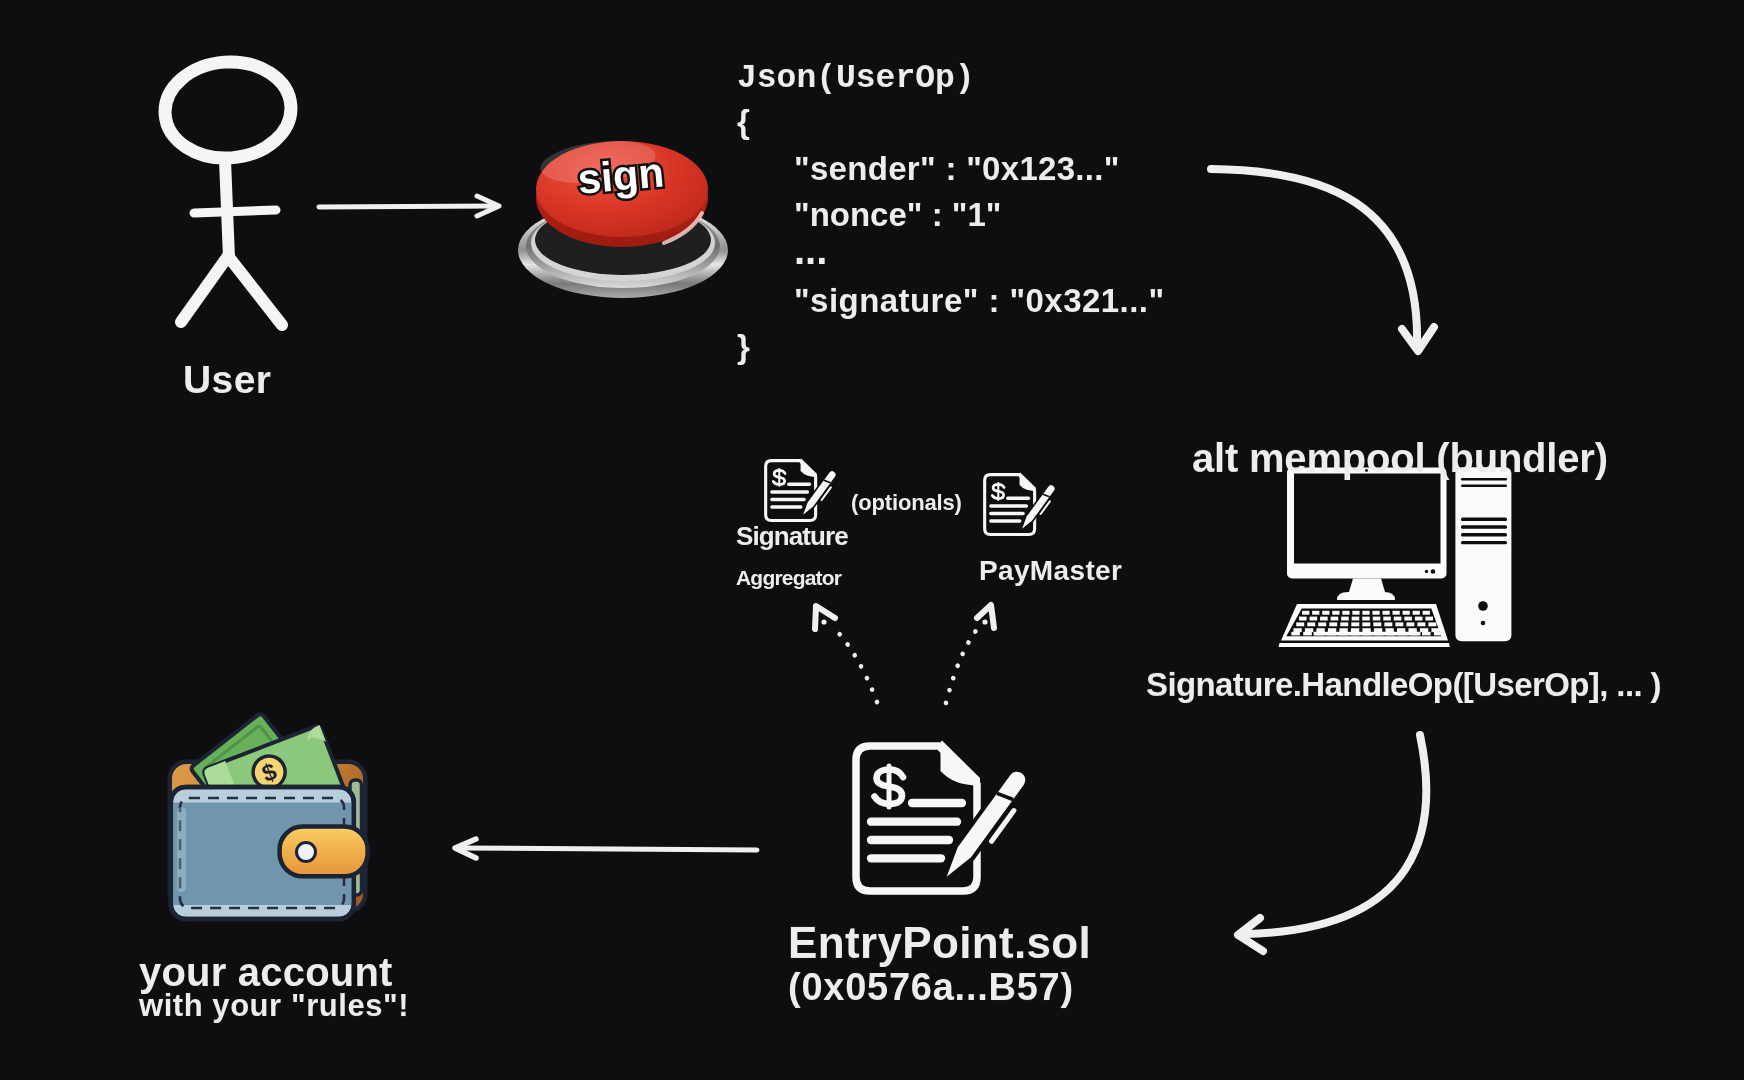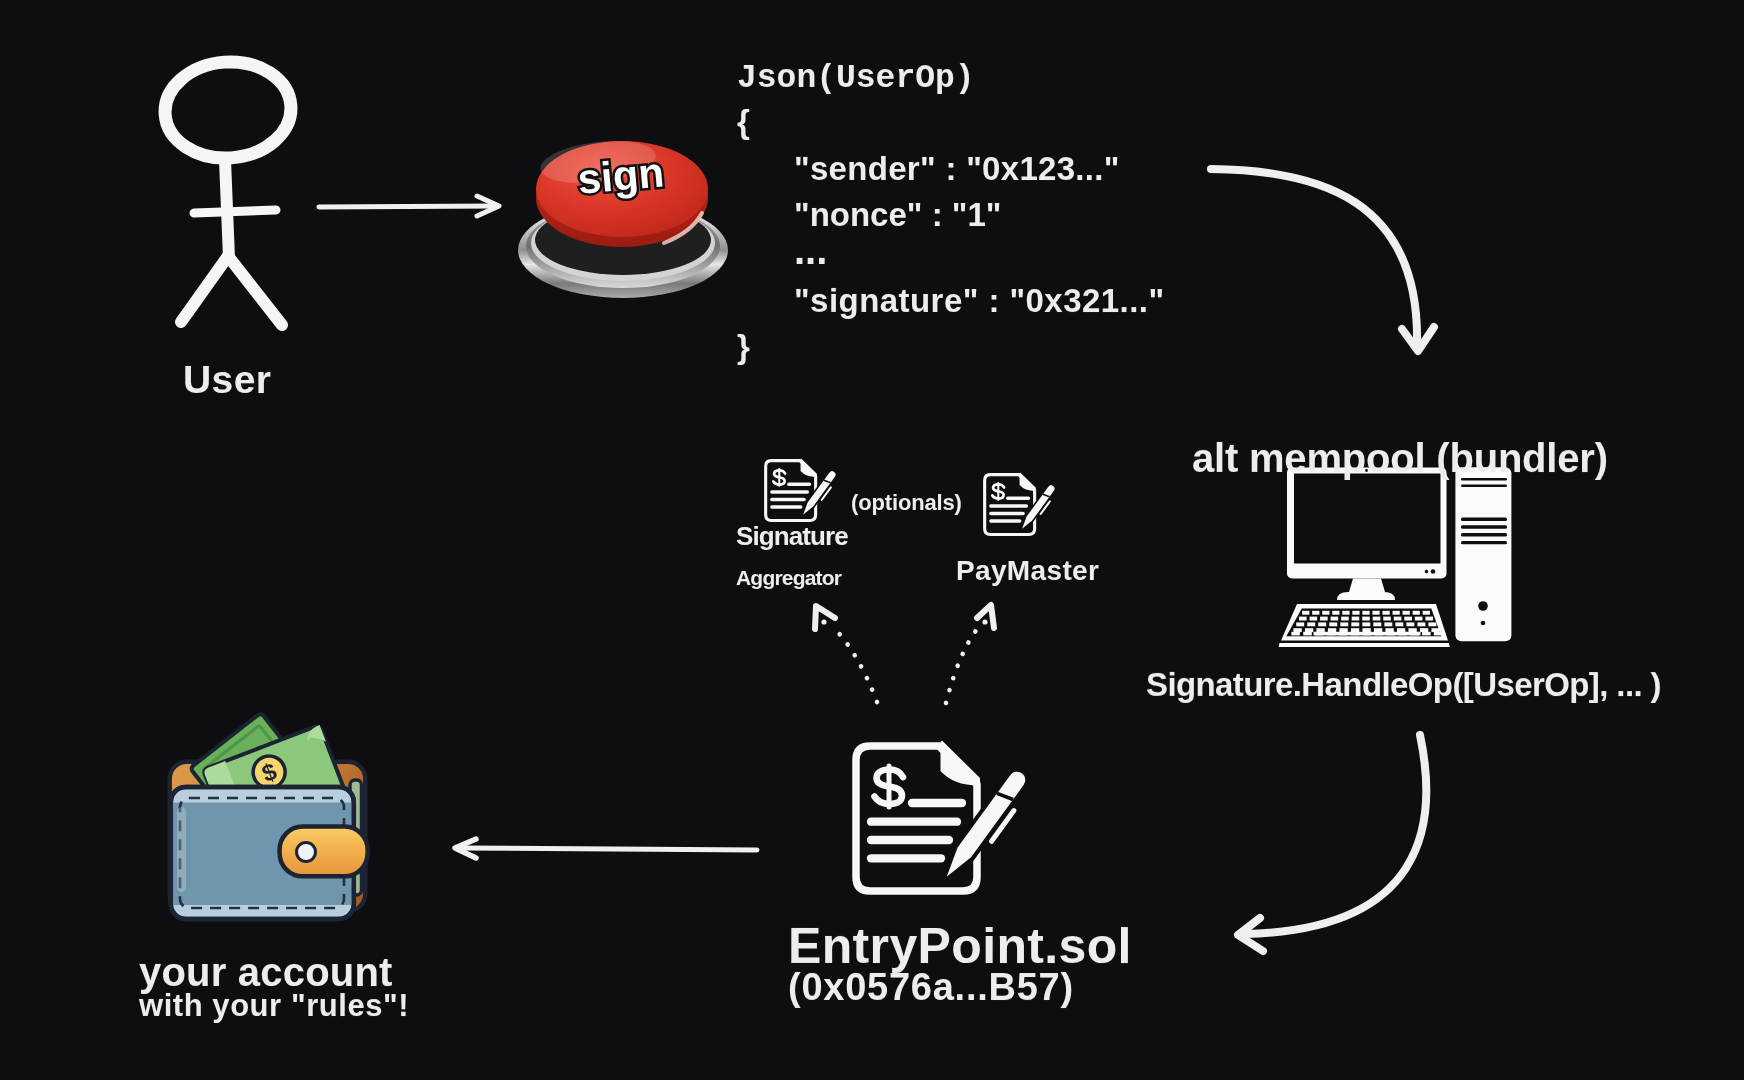--- a/index.html
+++ b/index.html
@@ -213,7 +213,7 @@
 <div class="t" style="left:851px;top:491px;font-size:22px;letter-spacing:-0.15px;">(optionals)</div>
 <div class="t" style="left:736px;top:522px;font-size:26px;letter-spacing:-0.9px;">Signature</div>
 <div class="t" style="left:736px;top:566px;font-size:21px;letter-spacing:-0.8px;">Aggregator</div>
-<div class="t" style="left:956px;top:556px;font-size:28px;letter-spacing:0.35px;">PayMaster</div>
+<div class="t" style="left:979px;top:556px;font-size:28px;letter-spacing:0.35px;">PayMaster</div>
 
 <div class="t" style="left:788px;top:919px;font-size:50px;letter-spacing:0.35px;">EntryPoint.sol</div>
 <div class="t" style="left:788px;top:967px;font-size:38px;letter-spacing:0.75px;">(0x0576a...B57)</div>

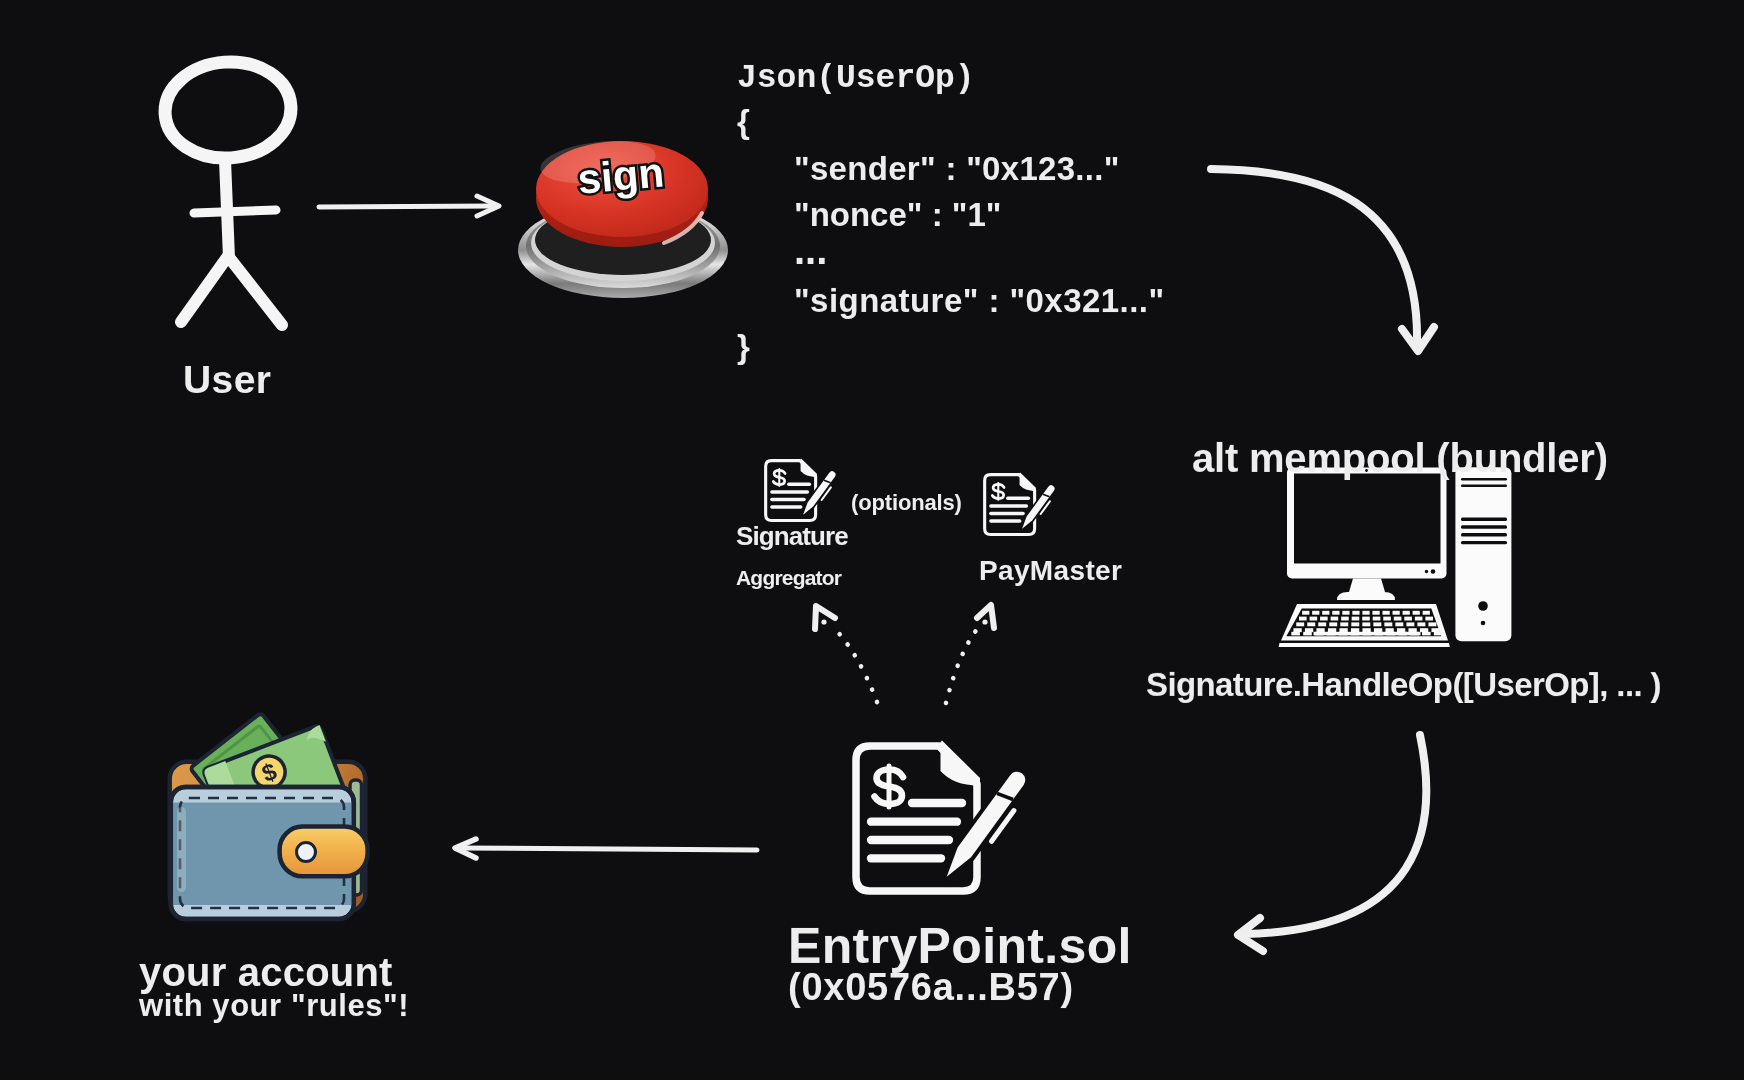--- a/index.html
+++ b/index.html
@@ -215,7 +215,7 @@
 <div class="t" style="left:736px;top:566px;font-size:21px;letter-spacing:-0.8px;">Aggregator</div>
 <div class="t" style="left:979px;top:556px;font-size:28px;letter-spacing:0.35px;">PayMaster</div>
 
-<div class="t" style="left:788px;top:919px;font-size:50px;letter-spacing:0.35px;">EntryPoint.sol</div>
+<div class="t" style="left:788px;top:919px;font-size:44px;letter-spacing:0.35px;">EntryPoint.sol</div>
 <div class="t" style="left:788px;top:967px;font-size:38px;letter-spacing:0.75px;">(0x0576a...B57)</div>
 
 <div class="t" style="left:139px;top:950px;font-size:40px;letter-spacing:0.2px;">your account</div>

